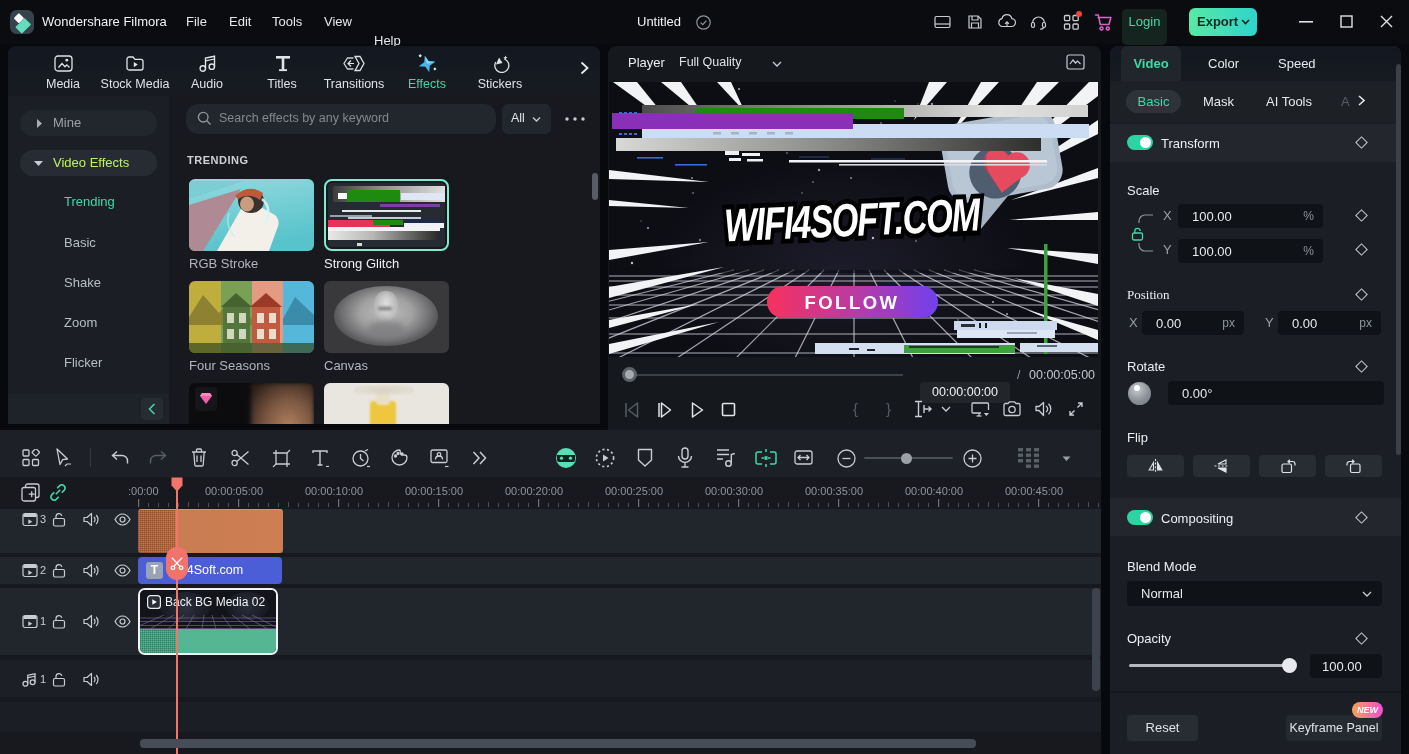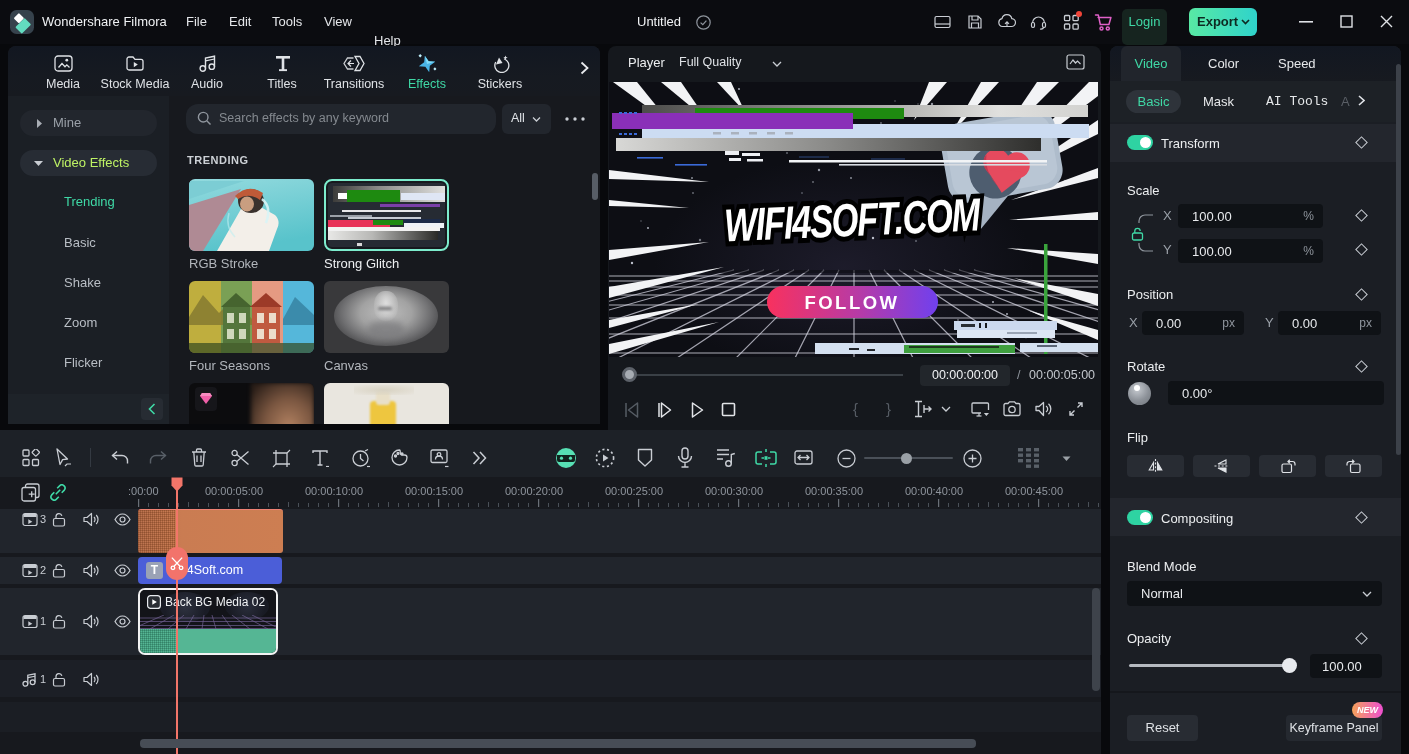--- a/index.html
+++ b/index.html
@@ -594,7 +594,7 @@
   <div id="rightpanel">
 
     <div class="abs" style="left:0;top:0;width:291px;height:35px;background:linear-gradient(180deg,#121721,#171a20);border-radius:8px 8px 0 0;"></div>
-    <div class="abs" style="left:11px;top:0;width:60px;height:35px;background:#21252c;border-radius:6px 6px 0 0;text-align:center;line-height:35px;font-size:13px;color:#3fd9a6;">Video</div>
+    <div class="abs" style="left:11px;top:0;width:60px;height:35px;background:#21252c;border-radius:6px 6px 0 0;text-align:center;line-height:35px;font-size:13px;color:#3fd9a6;font-weight:bold;">Video</div>
     <div class="abs" style="left:98px;top:0;height:35px;line-height:35px;font-size:13px;color:#e6e8ea;">Color</div>
     <div class="abs" style="left:168px;top:0;height:35px;line-height:35px;font-size:13px;color:#e6e8ea;">Speed</div>
 

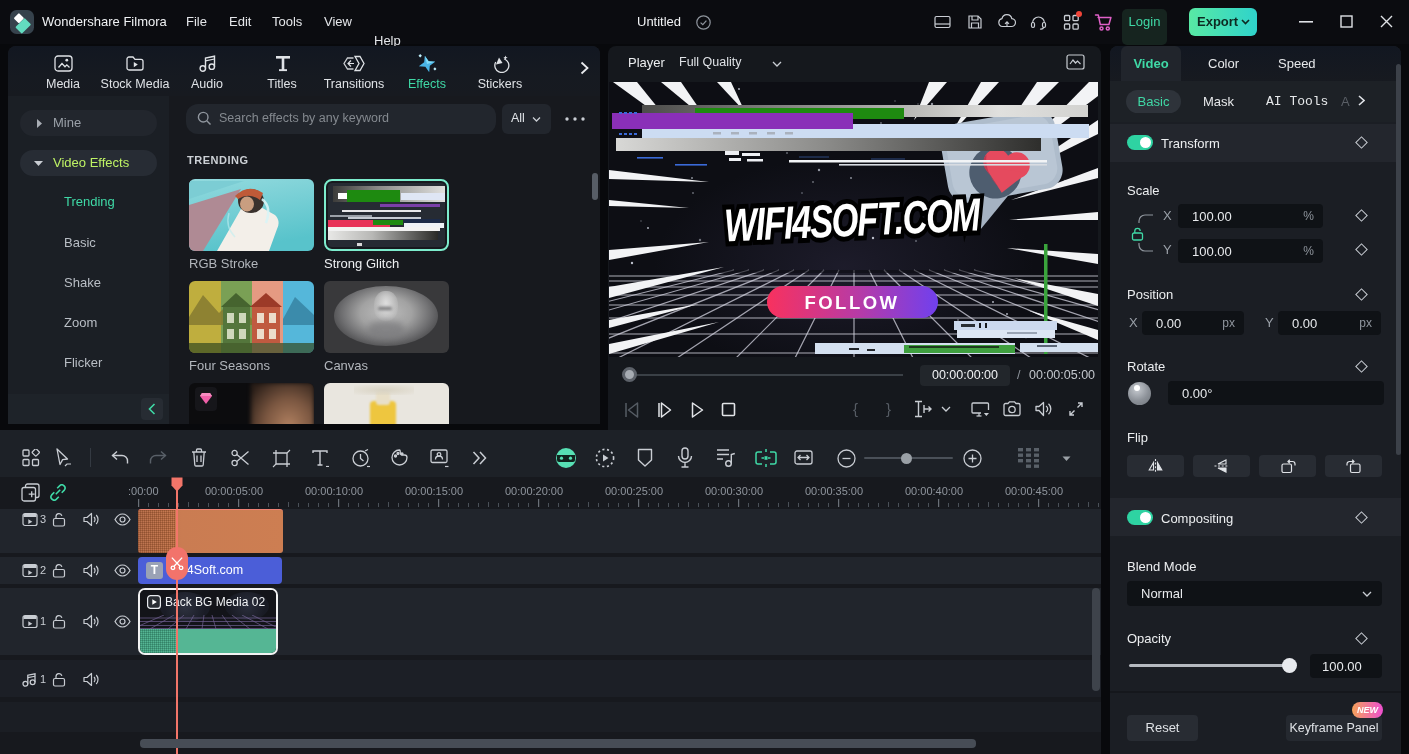--- a/index.html
+++ b/index.html
@@ -601,7 +601,7 @@
     <div class="abs" style="left:0;top:35px;width:291px;height:41px;background:#1d2126;"></div>
     <div class="abs" style="left:16px;top:44px;width:55px;height:23px;background:#2e333a;border-radius:12px;text-align:center;line-height:23px;font-size:13px;color:#3fd9a6;">Basic</div>
     <div class="abs" style="left:93px;top:48px;font-size:13px;color:#e6e8ea;">Mask</div>
-    <div class="abs" style="left:156px;top:48px;font-size:13px;color:#e6e8ea;font-family:Liberation Mono, monospace;">AI Tools</div>
+    <div class="abs" style="left:156px;top:48px;font-size:13px;color:#e6e8ea;">AI Tools</div>
     <div class="abs" style="left:231px;top:48px;font-size:13px;color:#5a5f66;">A</div>
     <svg class="abs" style="left:248px;top:49px" width="7" height="11" viewBox="0 0 7 11" fill="none" stroke="#dfe2e6" stroke-width="1.6">
         <path d="M1 1 L6 5.5 L1 10"></path>

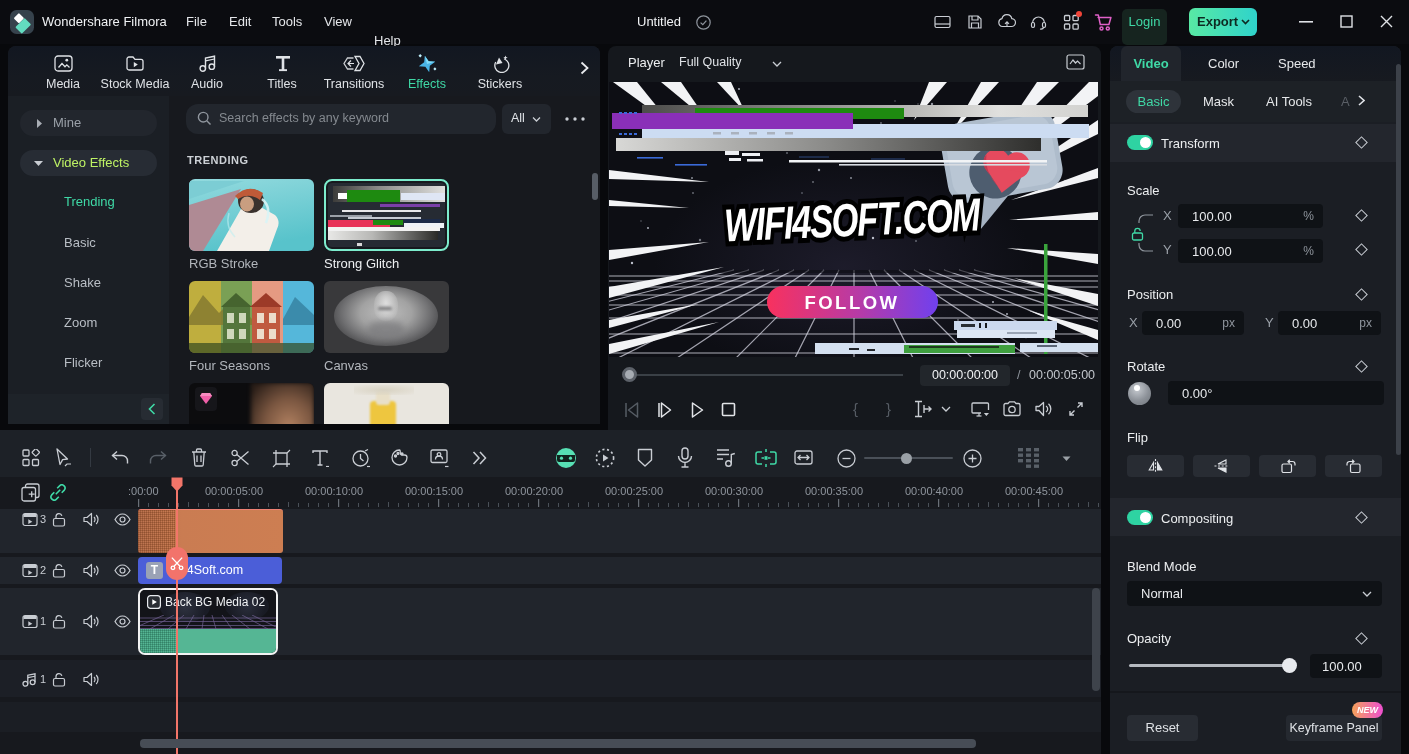--- a/index.html
+++ b/index.html
@@ -634,7 +634,7 @@
       </div>
     <div class="diamond" style="left:247px;top:199px;"></div>
 
-    <div class="rp-label" style="left:17px;top:241px;">Position</div>
+    <div class="rp-label" style="left:17px;top:241px;font-family:Liberation Serif, serif;">Position</div>
     <div class="diamond" style="left:247px;top:244px;"></div>
     <div class="rp-muted" style="left:19px;top:269px;">X</div>
     <div class="rp-input" style="left:32px;top:265px;width:102px;">

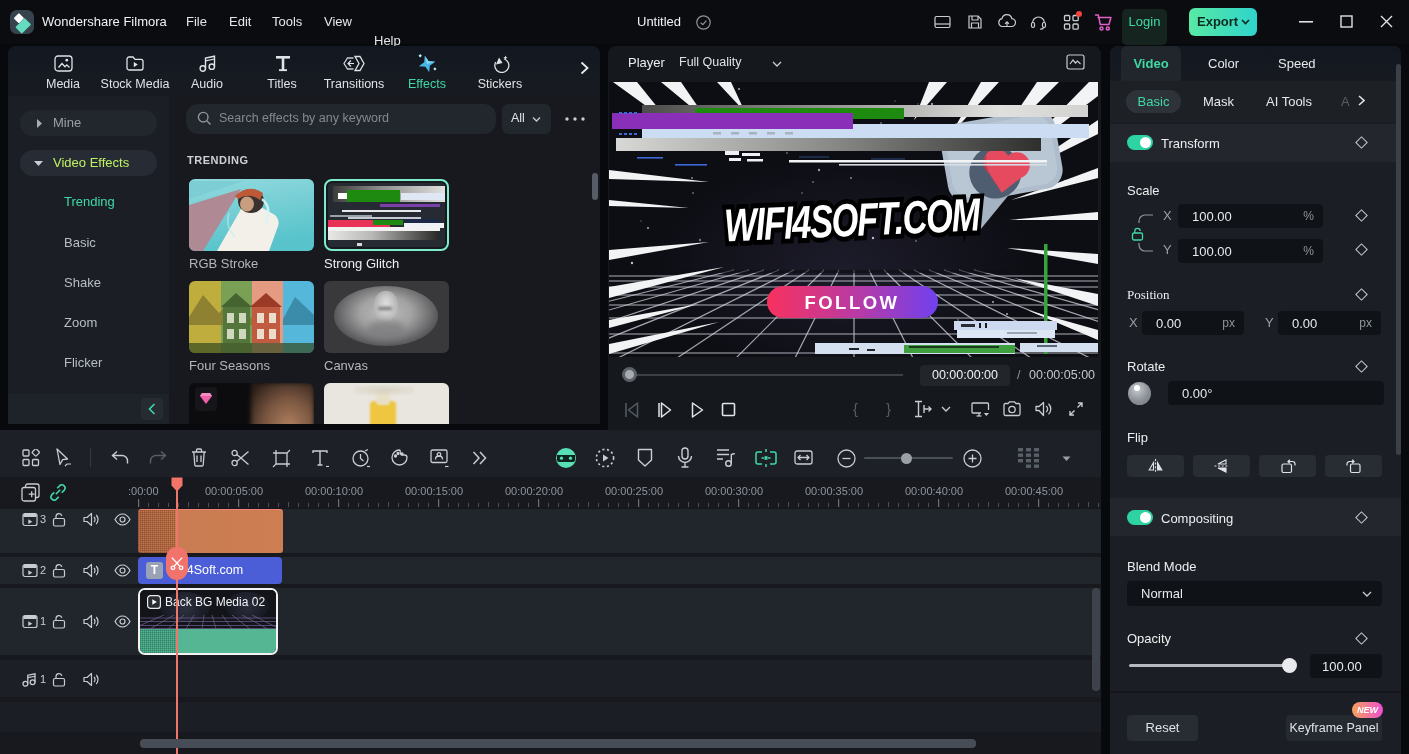--- a/index.html
+++ b/index.html
@@ -542,7 +542,7 @@
 
     <div class="abs" style="left:28px;top:328px;width:267px;height:2px;background:#3a4046;"></div>
     <div class="abs" style="left:14px;top:321px;width:15px;height:15px;border-radius:50%;background:#a6abb2;border:3px solid #5c6169;"></div>
-    <div class="abs" style="left:312px;top:319px;width:90px;height:21px;background:#22262b;border-radius:4px;text-align:center;line-height:21px;font-size:12.5px;color:#f0f2f4;">00:00:00:00</div>
+    <div class="abs" style="left:312px;top:336px;width:90px;height:21px;background:#22262b;border-radius:4px;text-align:center;line-height:21px;font-size:12.5px;color:#f0f2f4;">00:00:00:00</div>
     <div class="abs" style="left:409px;top:322px;font-size:12.5px;color:#8f959d;">/</div>
     <div class="abs" style="left:421px;top:322px;font-size:12.5px;color:#c3c7cd;">00:00:05:00</div>
 

